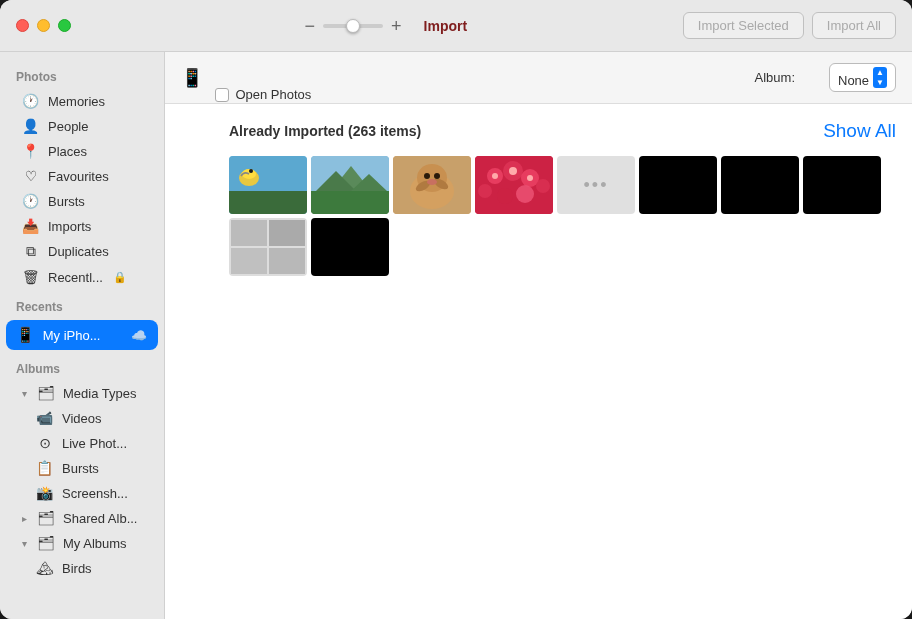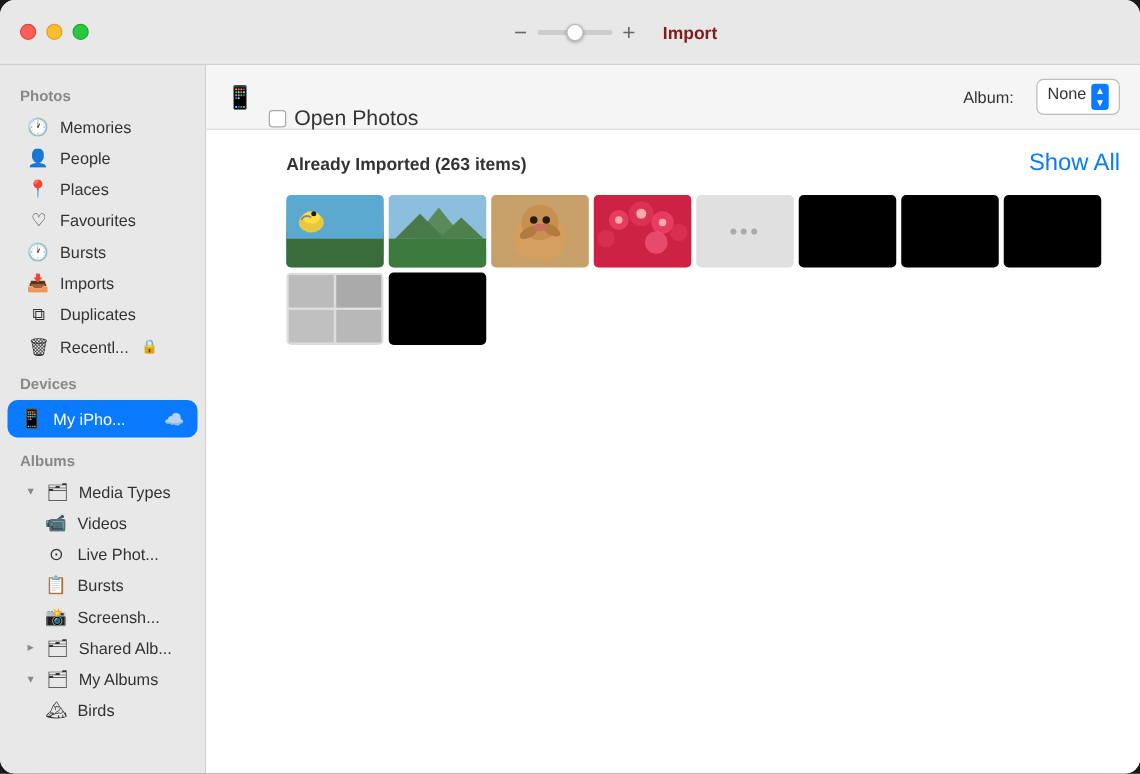--- a/index.html
+++ b/index.html
@@ -370,6 +370,10 @@
       <span class="titlebar-title">Import</span>
     </div>
 
+    <div class="titlebar-buttons">
+      <button class="tb-btn disabled">Import Selected</button>
+      <button class="tb-btn disabled">Import All</button>
+    </div>
   </div>
 
   <div class="main">

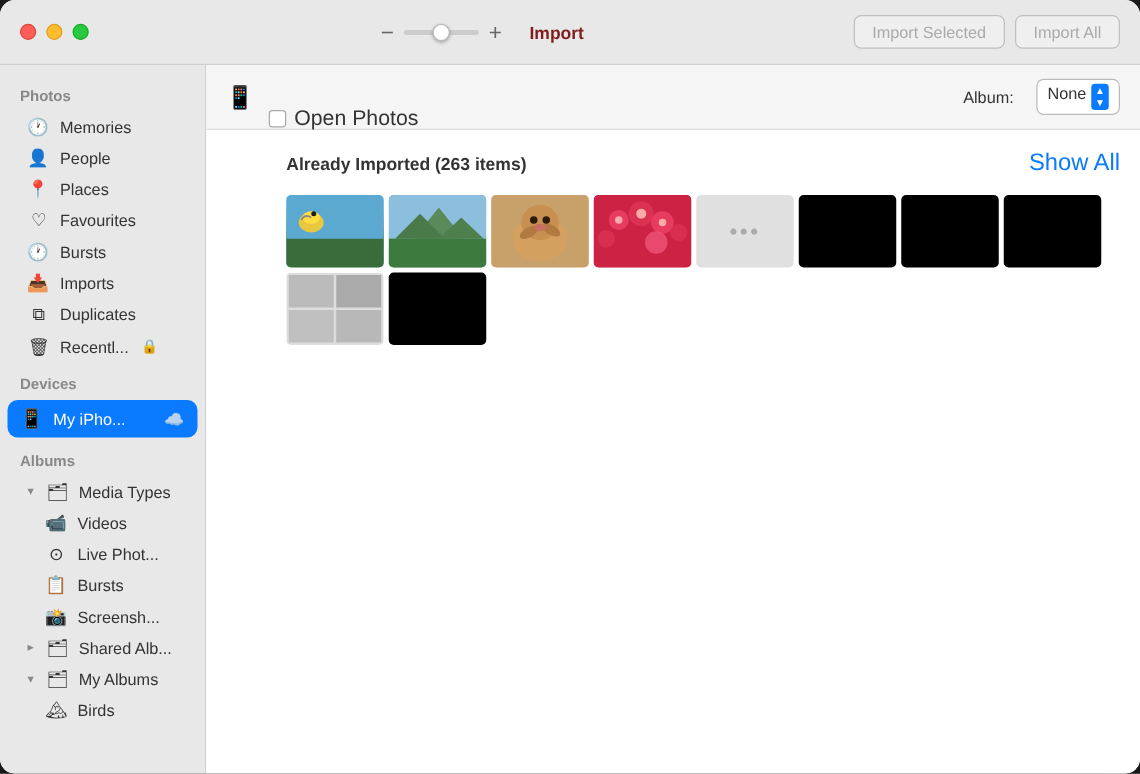--- a/index.html
+++ b/index.html
@@ -473,7 +473,7 @@
           <span>Open Photos</span>
         </div>
         <span style="flex:1"></span>
-        <span style="font-size:13px;color:#333;margin-right:6px;">Album:</span>
+        <span style="font-size:13px;color:#333;margin-right:22px;">Album:</span>
         <div class="album-select">
           <span>None</span>
           <div class="album-stepper">

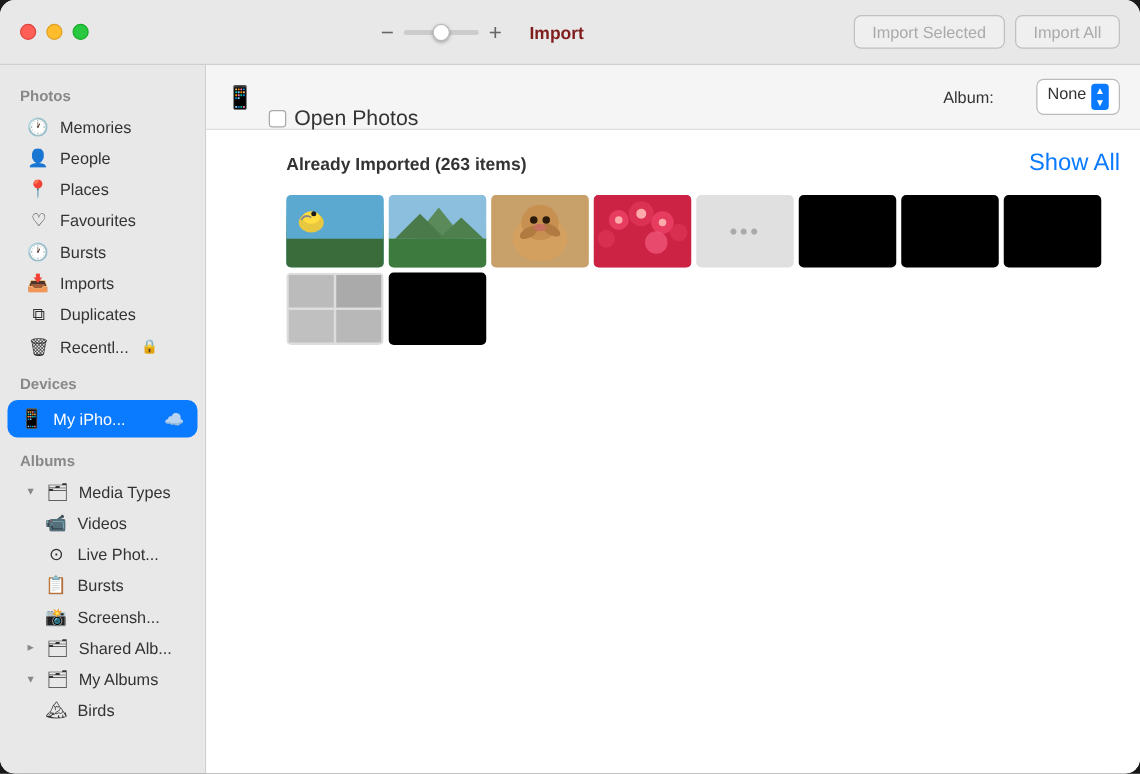--- a/index.html
+++ b/index.html
@@ -222,7 +222,7 @@
 
     .album-select {
       display: flex;
-      align-items: flex-start;
+      align-items: flex-end;
       background: white;
       border: 1px solid #bbb;
       border-radius: 6px;

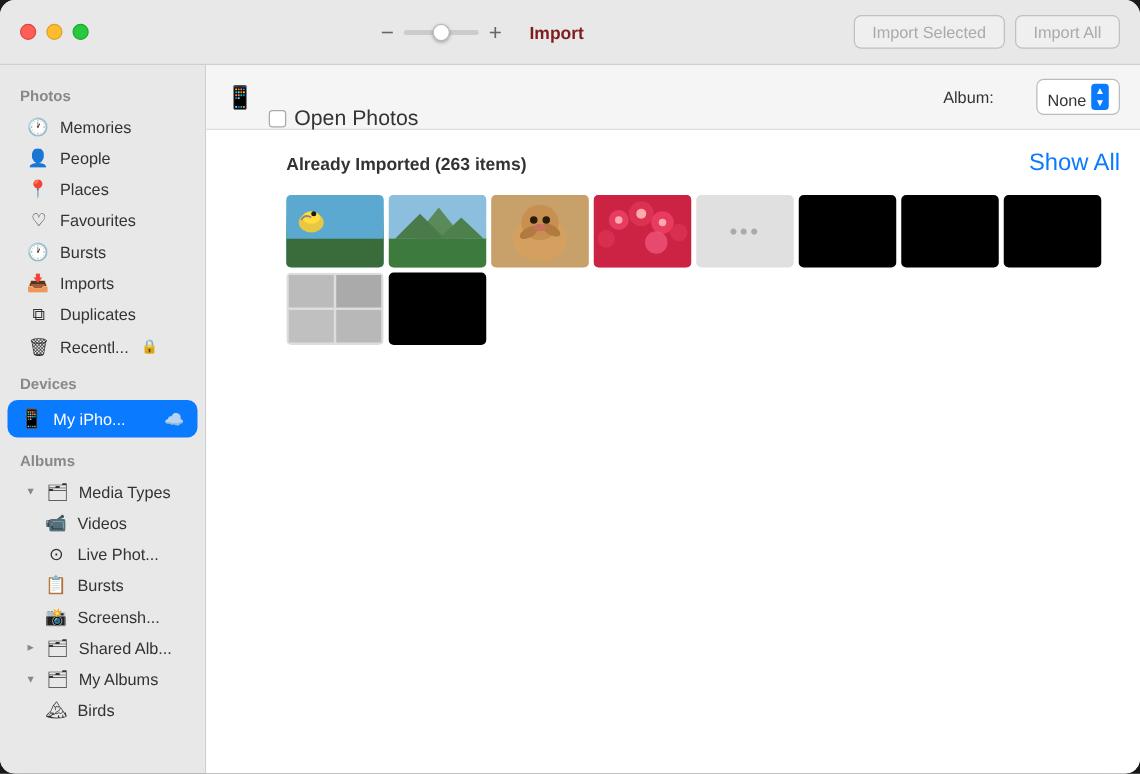--- a/index.html
+++ b/index.html
@@ -202,7 +202,7 @@
       display: flex;
       align-items: center;
       gap: 6px;
-      font-size: 17px;
+      font-size: 13px;
       color: #333;
       margin-top: 34px;
     }

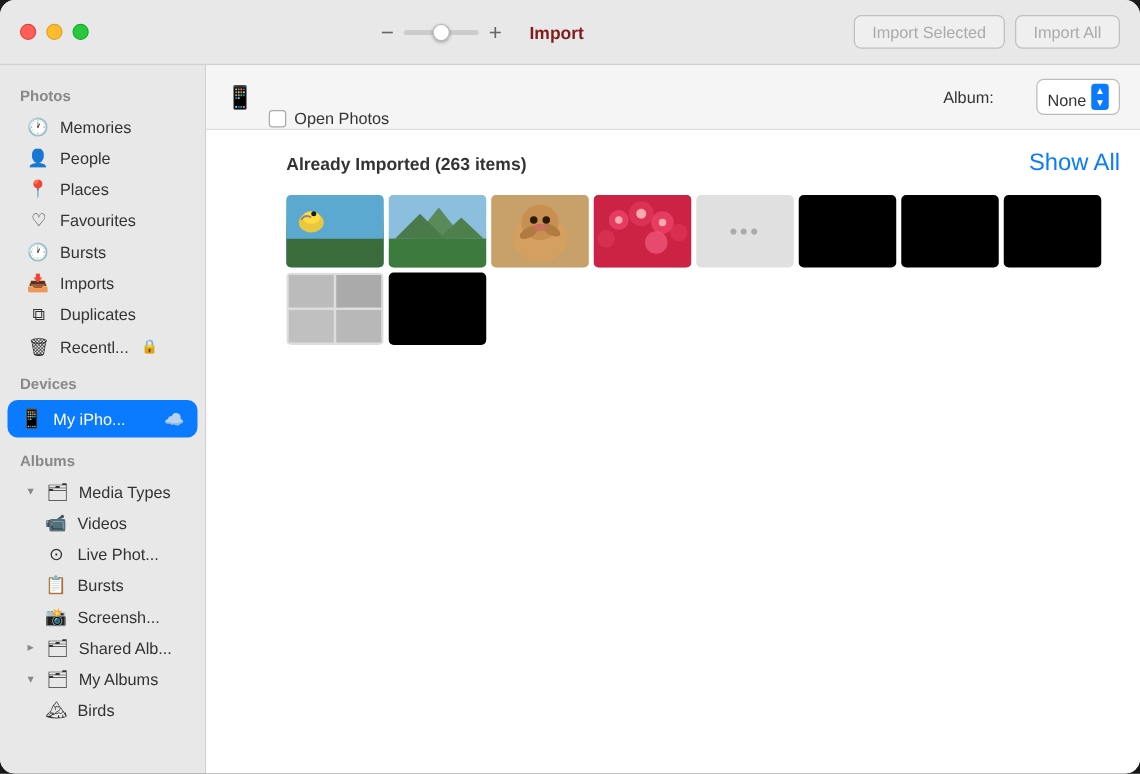--- a/index.html
+++ b/index.html
@@ -415,7 +415,7 @@
         <span class="sidebar-lock">🔒</span>
       </div>
 
-      <div class="sidebar-section-label">Devices</div>
+      <div class="sidebar-section-label">Recents</div>
 
       <div class="sidebar-device-item">
         <span class="icon">📱</span>

